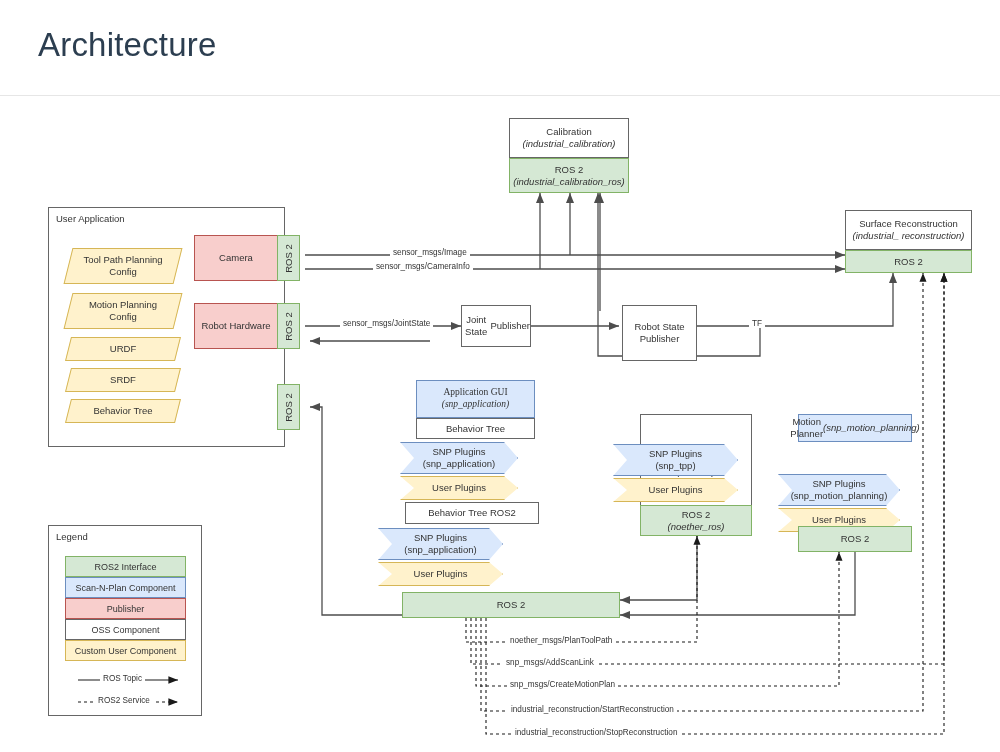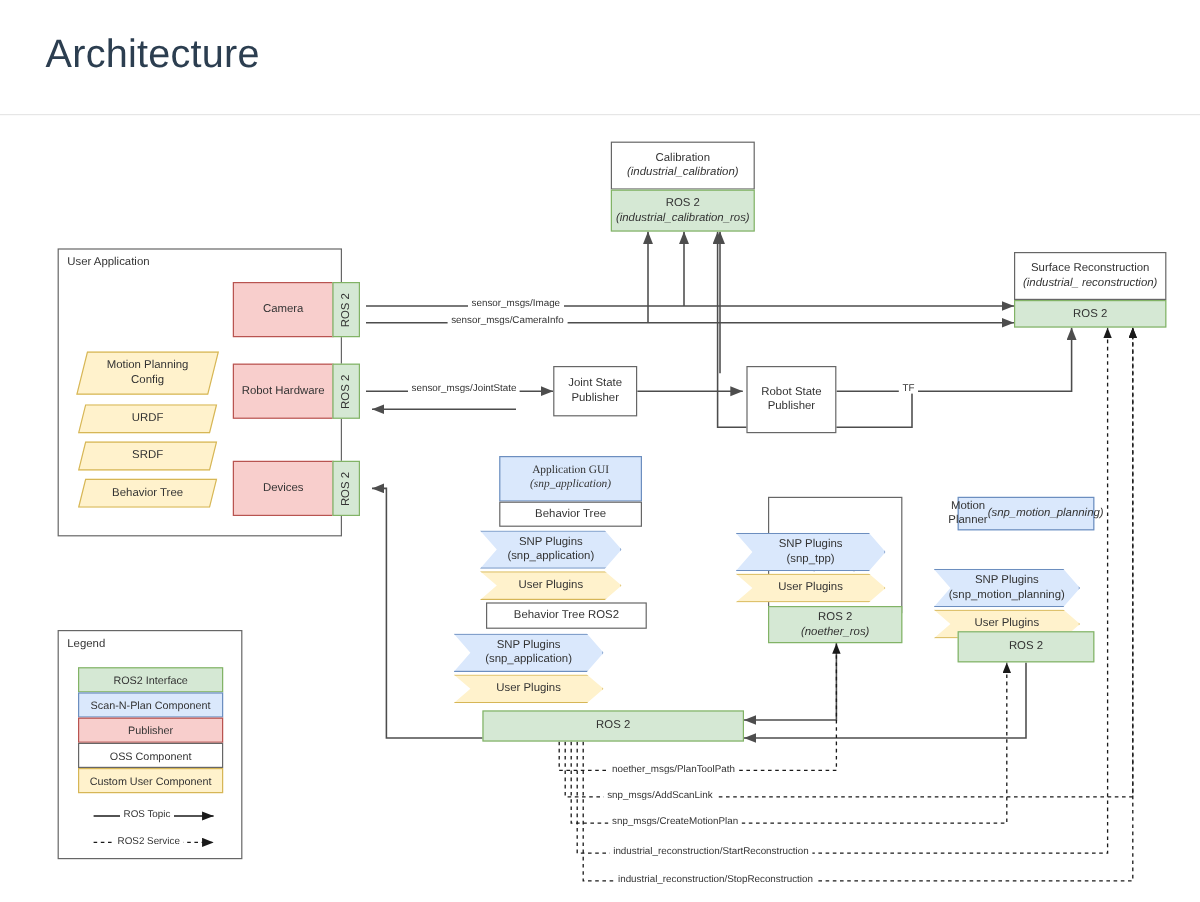--- a/index.html
+++ b/index.html
@@ -126,6 +126,10 @@
     <div class="grp-label">User Application</div>
   </div>
 
+  <div class="para" style="left:68px;top:152px;width:110px;height:36px;">
+    <div class="shp"></div>
+    <div class="txt">Tool Path Planning Config</div>
+  </div>
   <div class="para" style="left:68px;top:197px;width:110px;height:36px;">
     <div class="shp"></div>
     <div class="txt">Motion Planning Config</div>

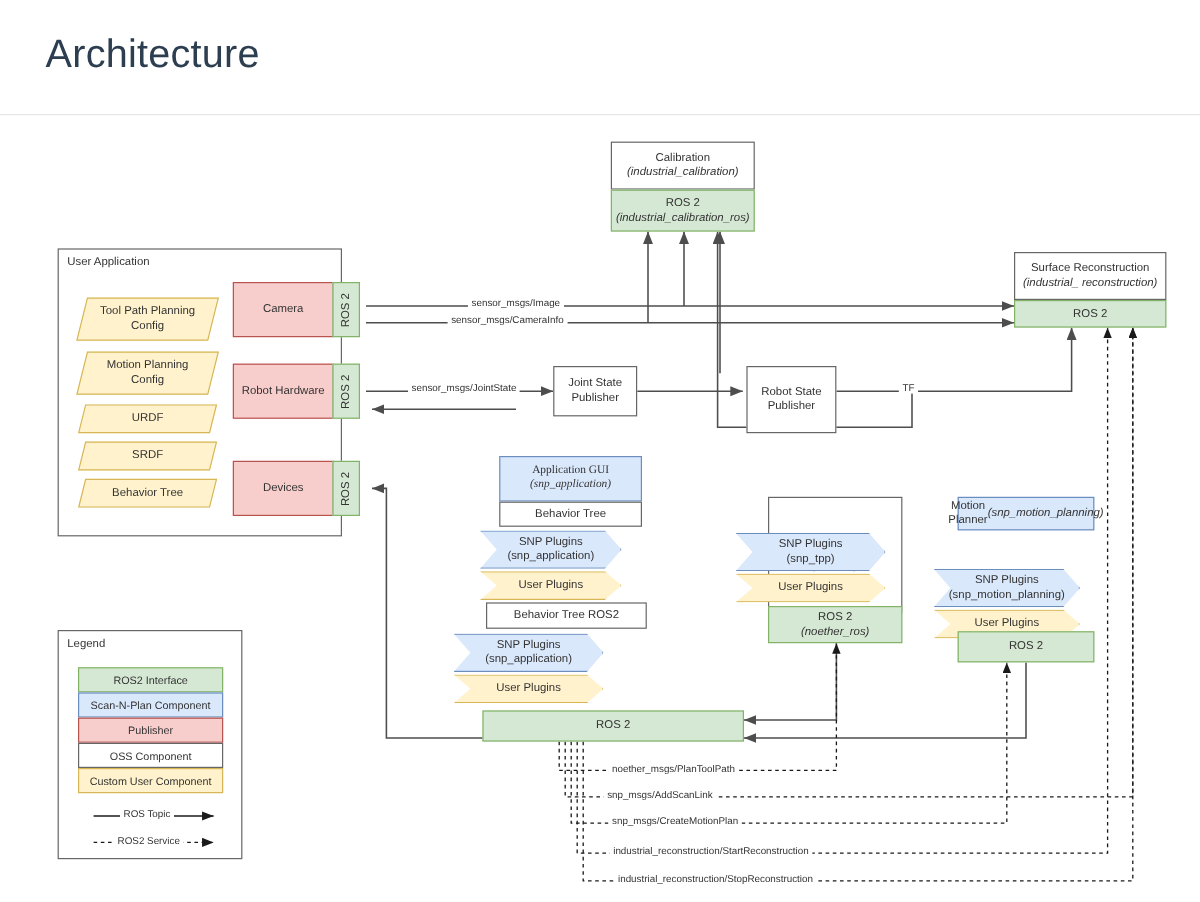--- a/index.html
+++ b/index.html
@@ -168,7 +168,7 @@
     <span>ROS 2</span>
   </div>
 
-  <div class="node plain" style="left:461px;top:209px;width:70px;height:42px;flex-direction:column;">
+  <div class="node plain" style="left:461px;top:209px;width:70px;height:42px;justify-content:space-between;">
     <div>Joint State</div>
     <div>Publisher</div>
   </div>

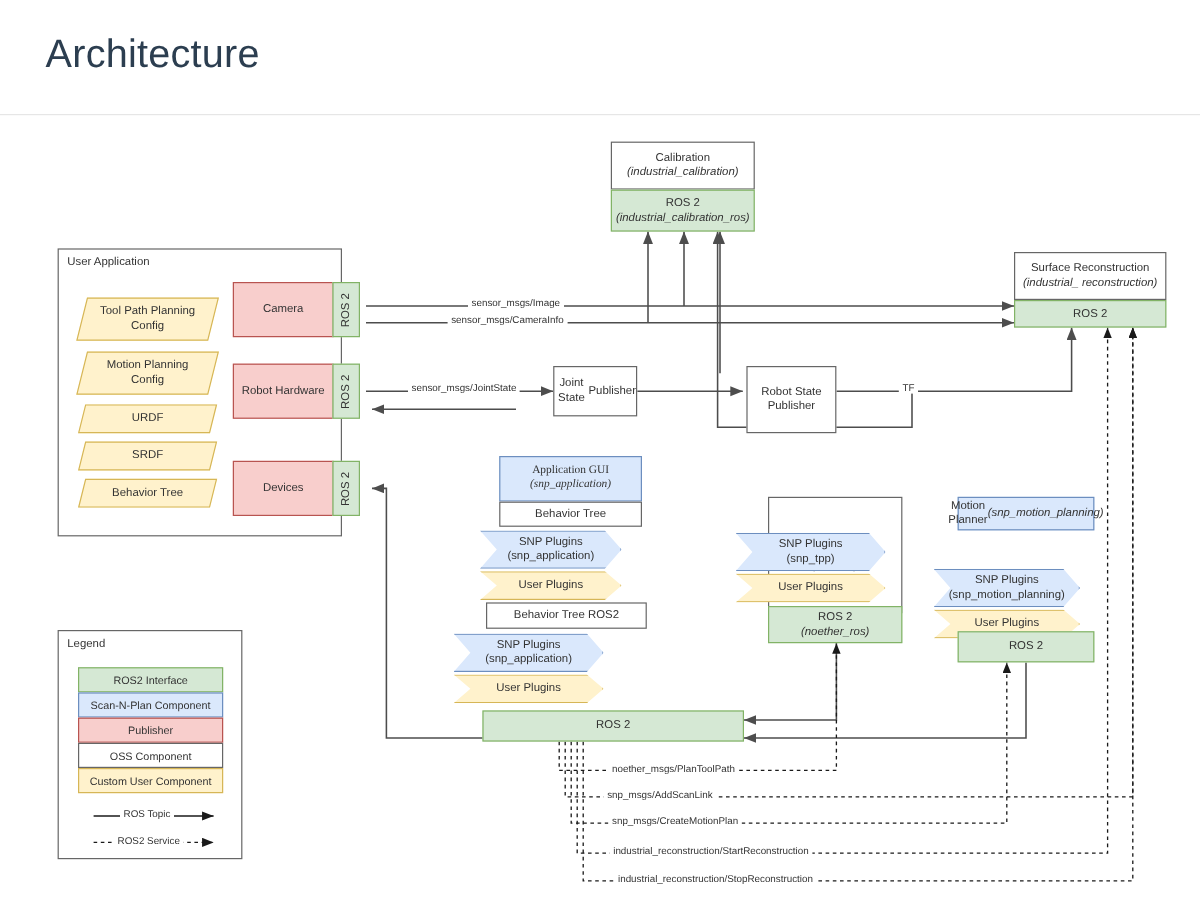--- a/index.html
+++ b/index.html
@@ -161,9 +161,6 @@
     <span>ROS 2</span>
   </div>
 
-  <div class="node hw" style="left:194px;top:288px;width:84px;height:46px;">
-    <span>Devices</span>
-  </div>
   <div class="vtab" style="left:277px;top:288px;width:23px;height:46px;">
     <span>ROS 2</span>
   </div>

